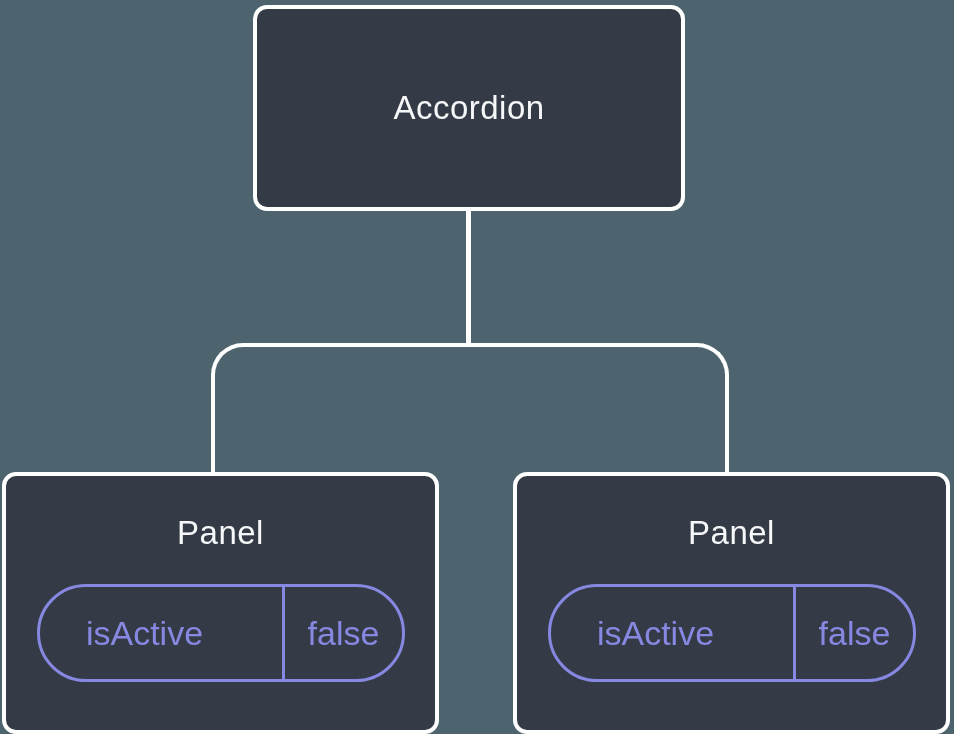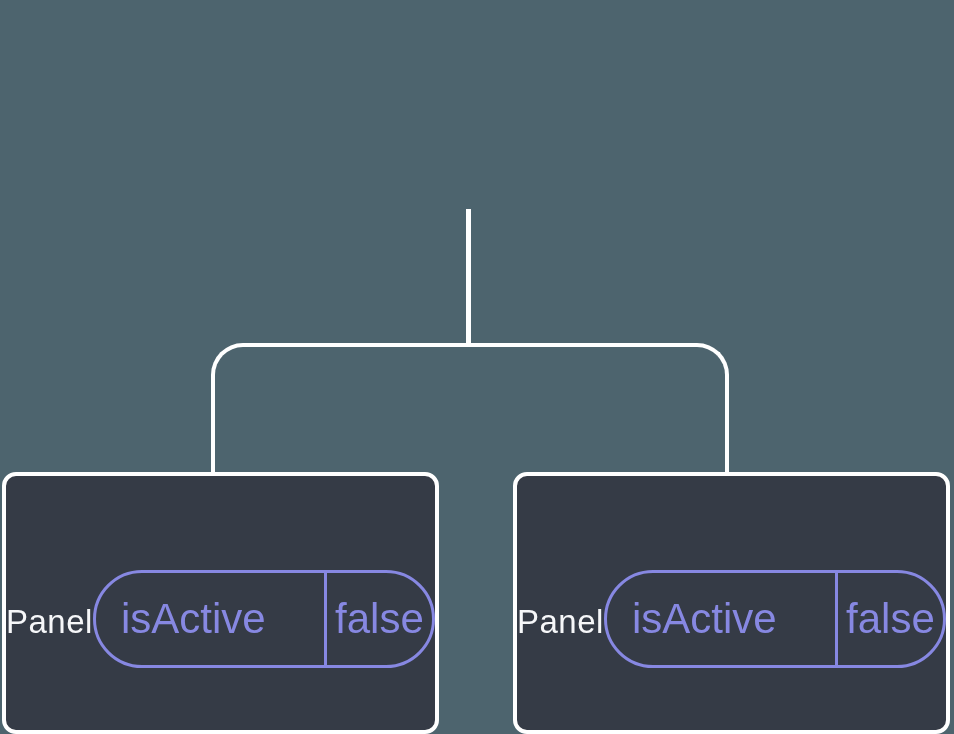--- a/index.html
+++ b/index.html
@@ -83,6 +83,9 @@
 
 <div class="canvas">
 
+  <div class="node root-node">
+    <span class="node-label">Accordion</span>
+  </div>
 
   <div class="trunk"></div>
   <div class="branch"></div>

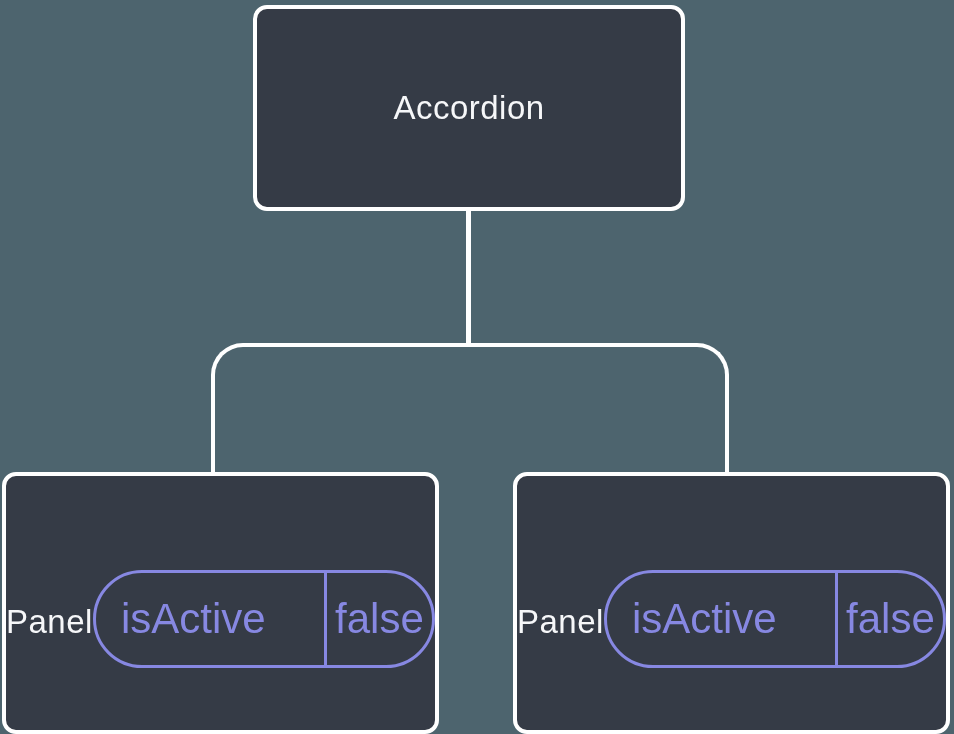--- a/index.html
+++ b/index.html
@@ -49,7 +49,7 @@
 
   .panel-node{
     top:472px;width:437px;height:262px;
-    display:flex;flex-direction:row;align-items:center;
+    display:flex;flex-direction:column;align-items:center;
   }
   .panel-left{left:2px;}
   .panel-right{left:513px;}

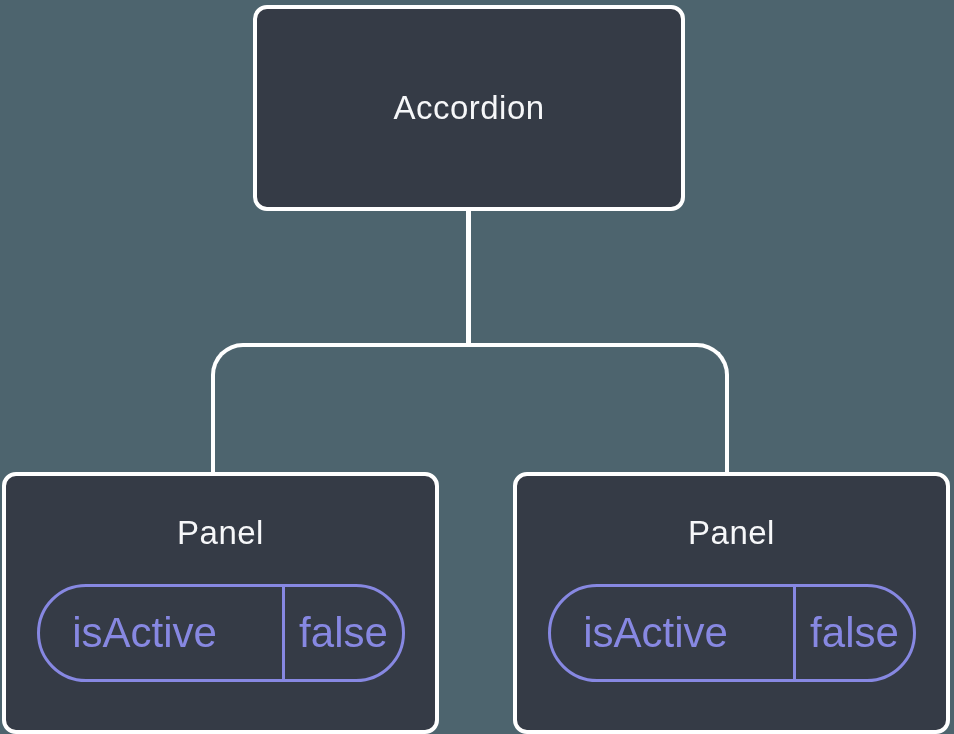--- a/index.html
+++ b/index.html
@@ -65,7 +65,7 @@
     border-radius:49px;
     display:flex;
     color:var(--accent);
-    font-size:42px;
+    font-size:34px;
     overflow:hidden;
   }
   .state-name{

